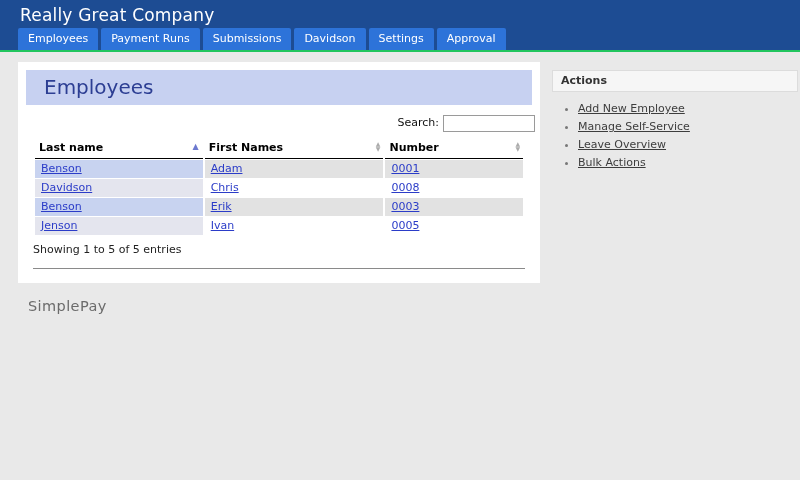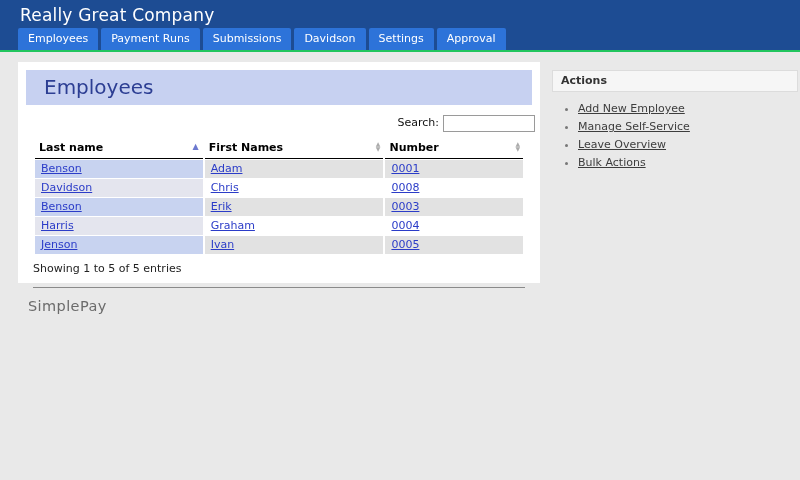--- a/index.html
+++ b/index.html
@@ -177,11 +177,6 @@
         <td><a class="cell-link">0003</a></td>
       </tr>
       <tr>
-        <td class="sorted"><a class="cell-link">Harris</a></td>
-        <td><a class="cell-link">Graham</a></td>
-        <td><a class="cell-link">0004</a></td>
-      </tr>
-      <tr>
         <td class="sorted"><a class="cell-link">Jenson</a></td>
         <td><a class="cell-link">Ivan</a></td>
         <td><a class="cell-link">0005</a></td>

